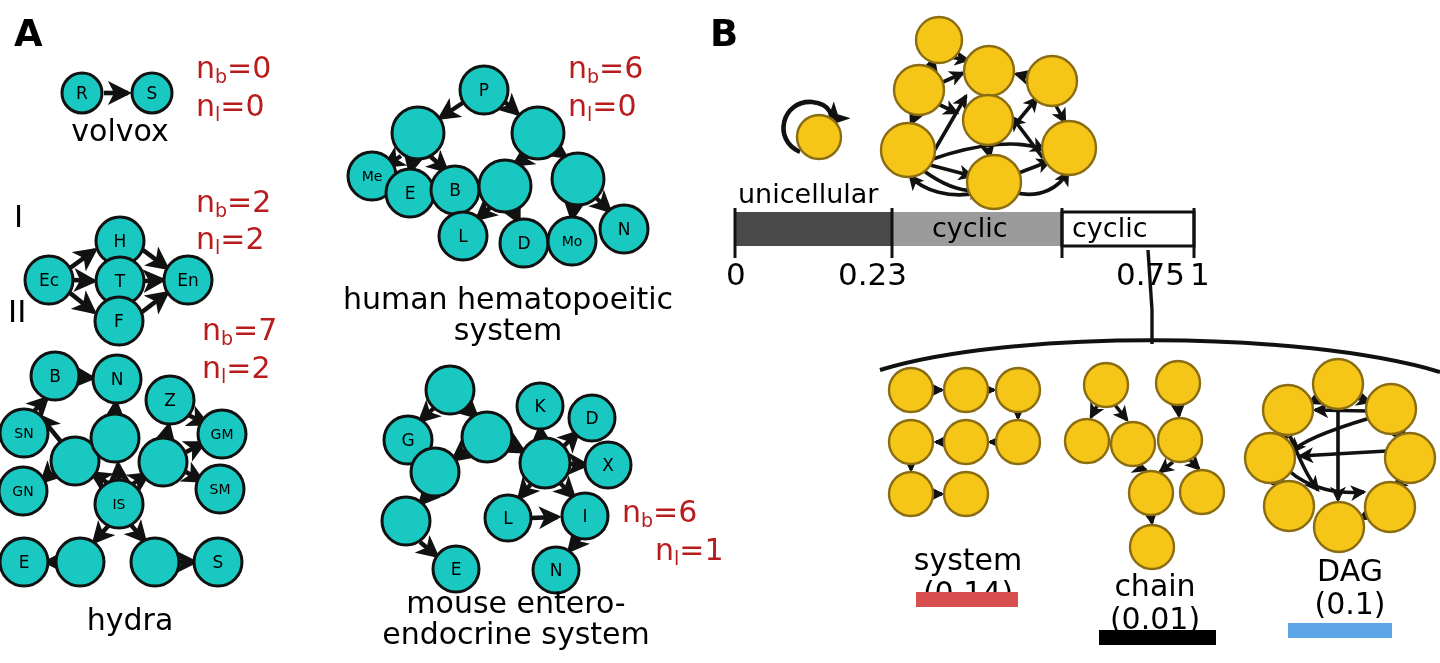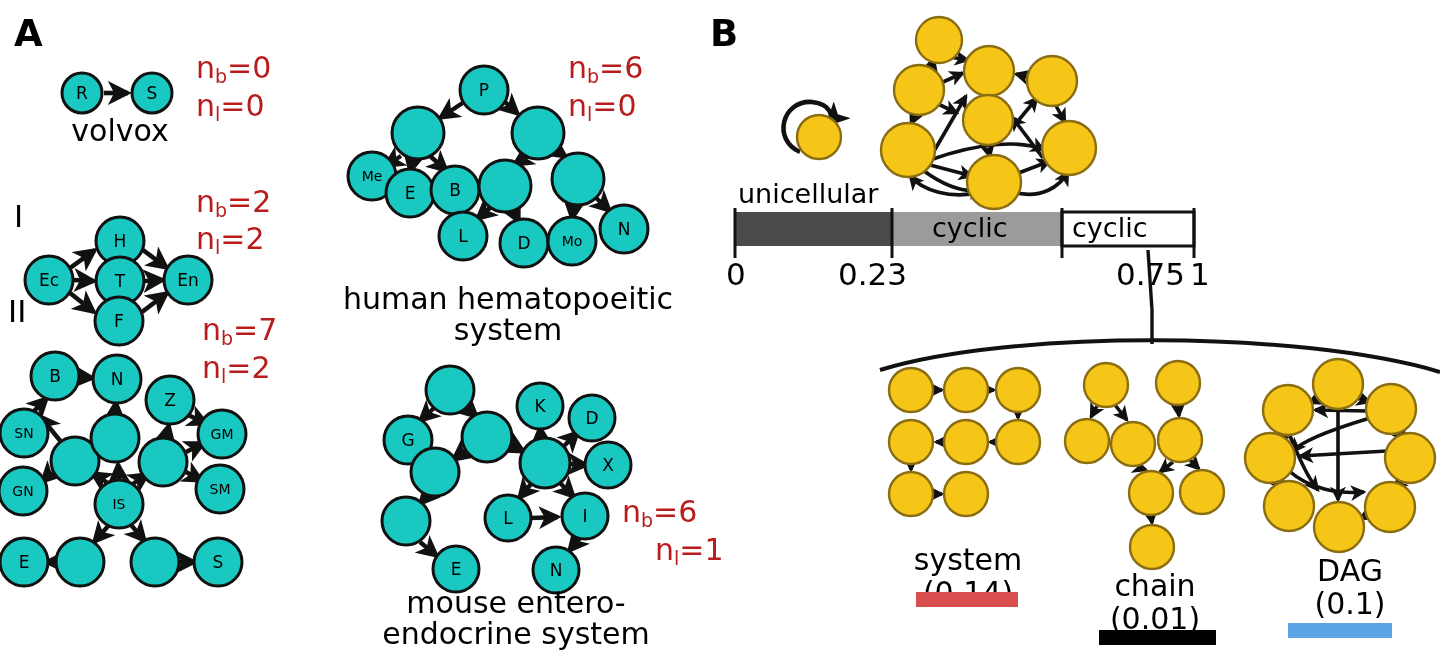--- a/index.html
+++ b/index.html
@@ -404,6 +404,7 @@
   <div class="group-numeral" style="left:8px; top:293px;">II</div>
   <div class="nlabel" style="left:202px; top:312px;">n<sub>b</sub>=7</div>
   <div class="nlabel" style="left:202px; top:350px;">n<sub>l</sub>=2</div>
+  <div class="caption" style="left:60px; top:605px; width:140px;">hydra</div>
 
   <div class="nlabel" style="left:568px; top:50px;">n<sub>b</sub>=6</div>
   <div class="nlabel" style="left:568px; top:88px;">n<sub>l</sub>=0</div>

